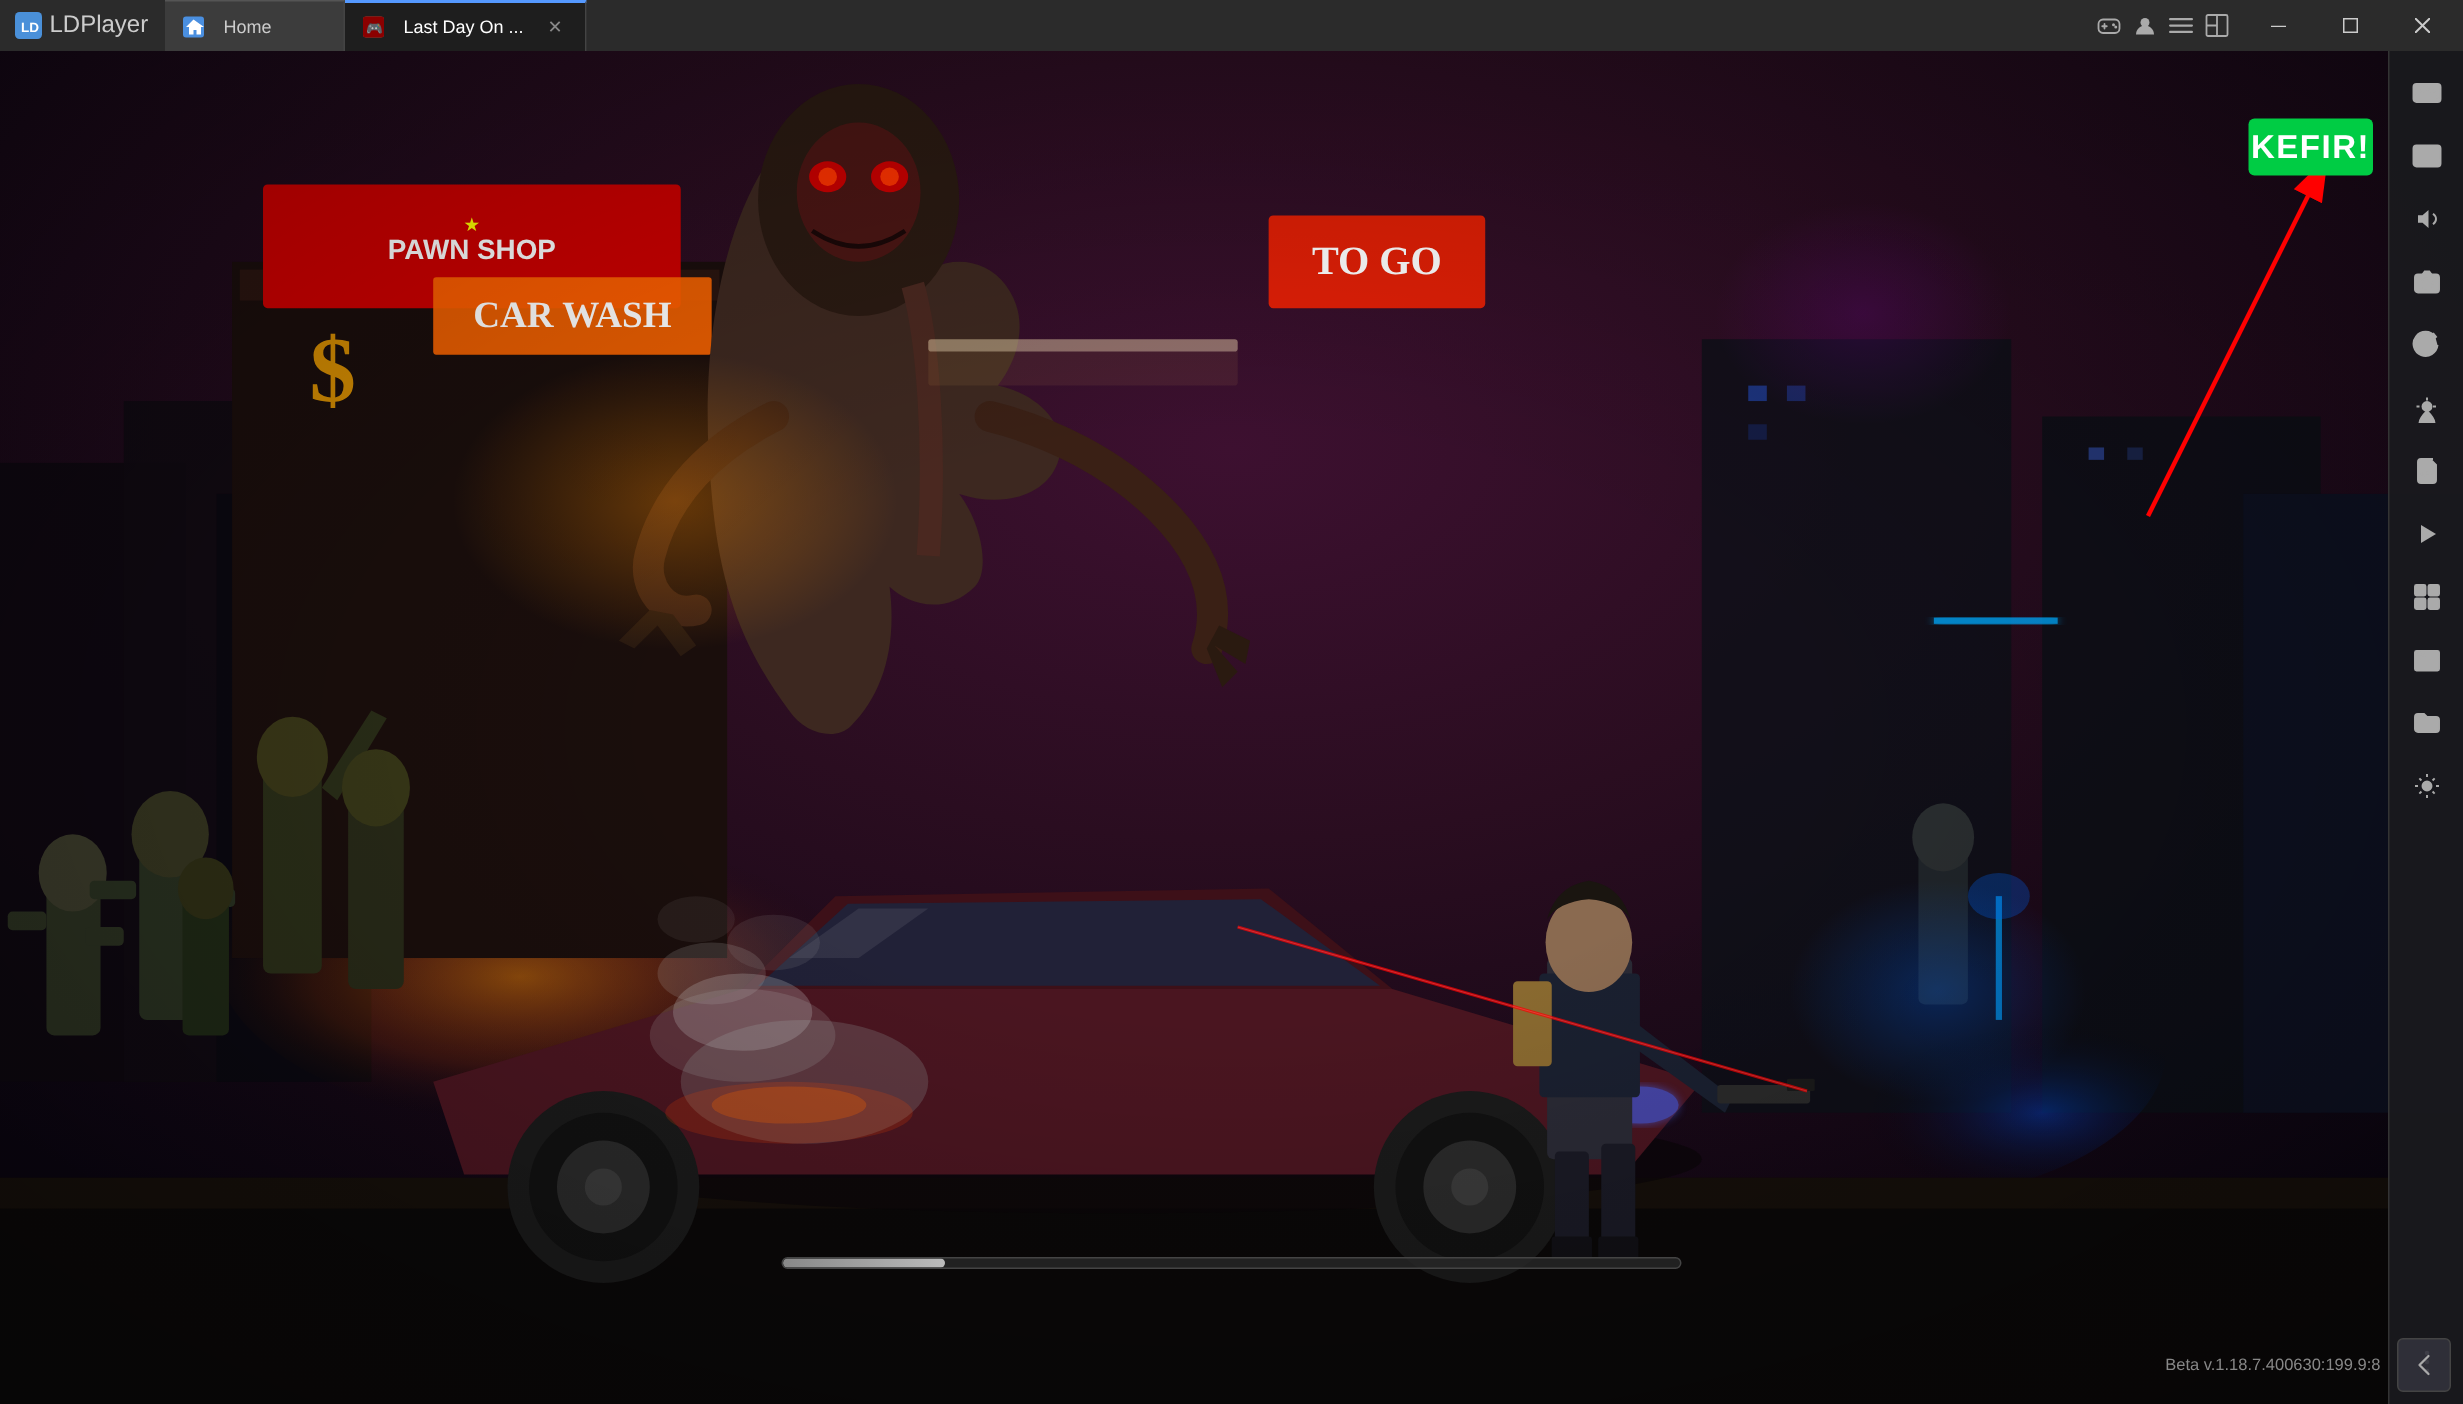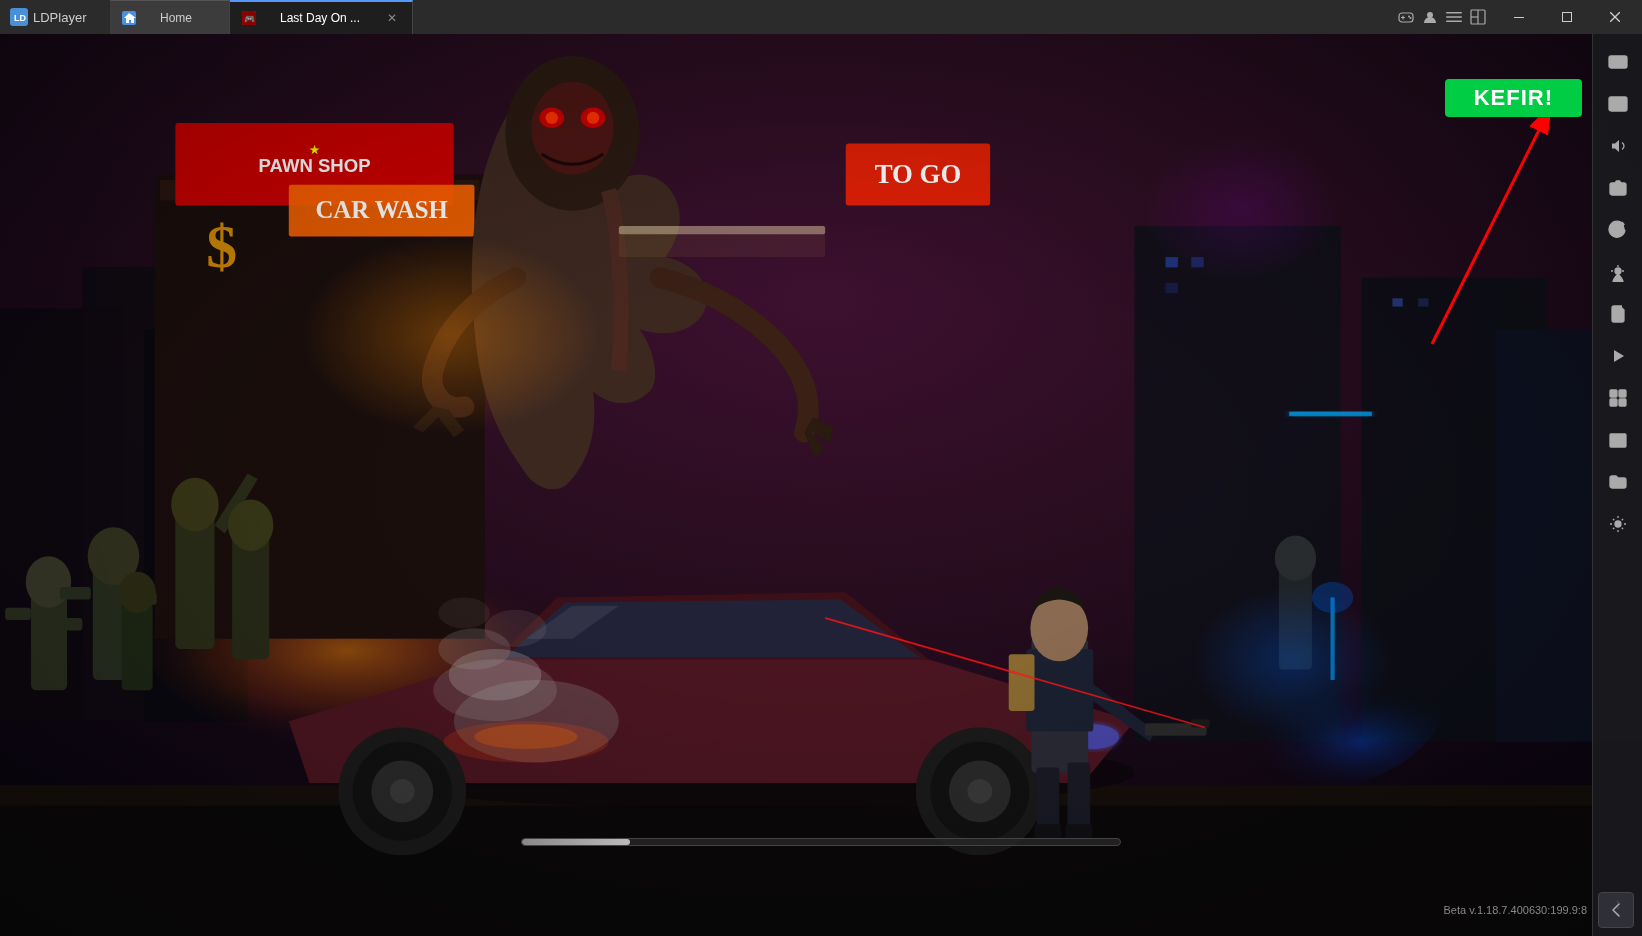--- a/index.html
+++ b/index.html
@@ -25,7 +25,7 @@
 
     #titlebar-logo {
       display: flex;
-      align-items: center;
+      align-items: flex-start;
       padding: 0 10px;
       gap: 5px;
       min-width: 110px;

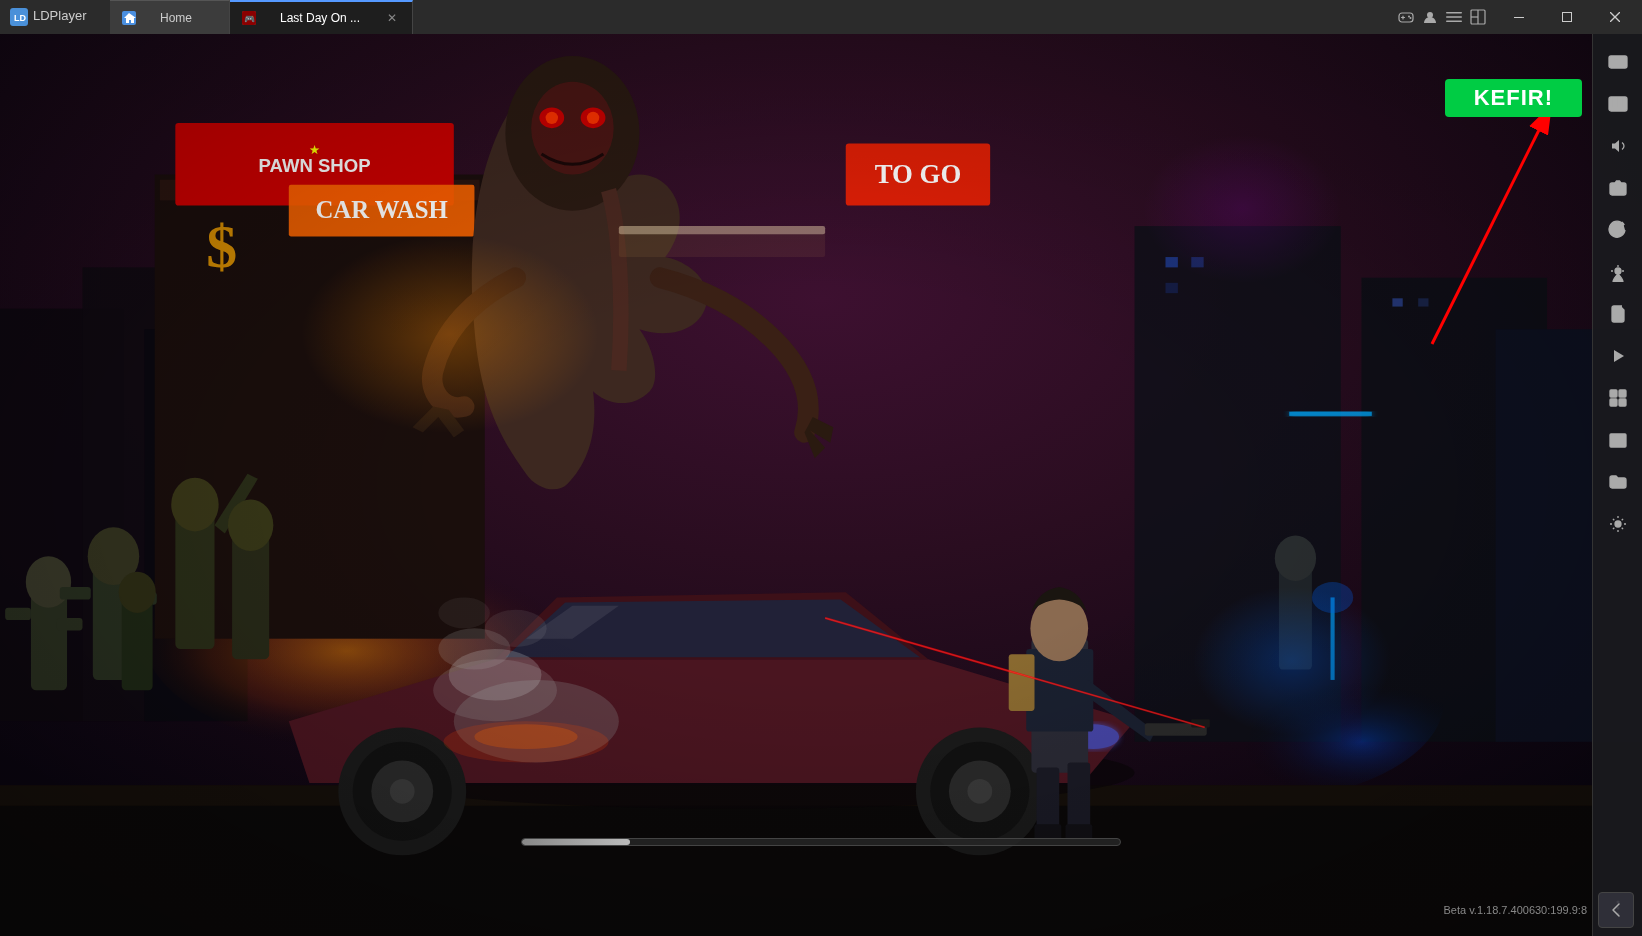--- a/index.html
+++ b/index.html
@@ -46,7 +46,7 @@
 
     .app-title {
       color: #cccccc;
-      font-size: 13px;
+      font-size: 16px;
     }
 
     

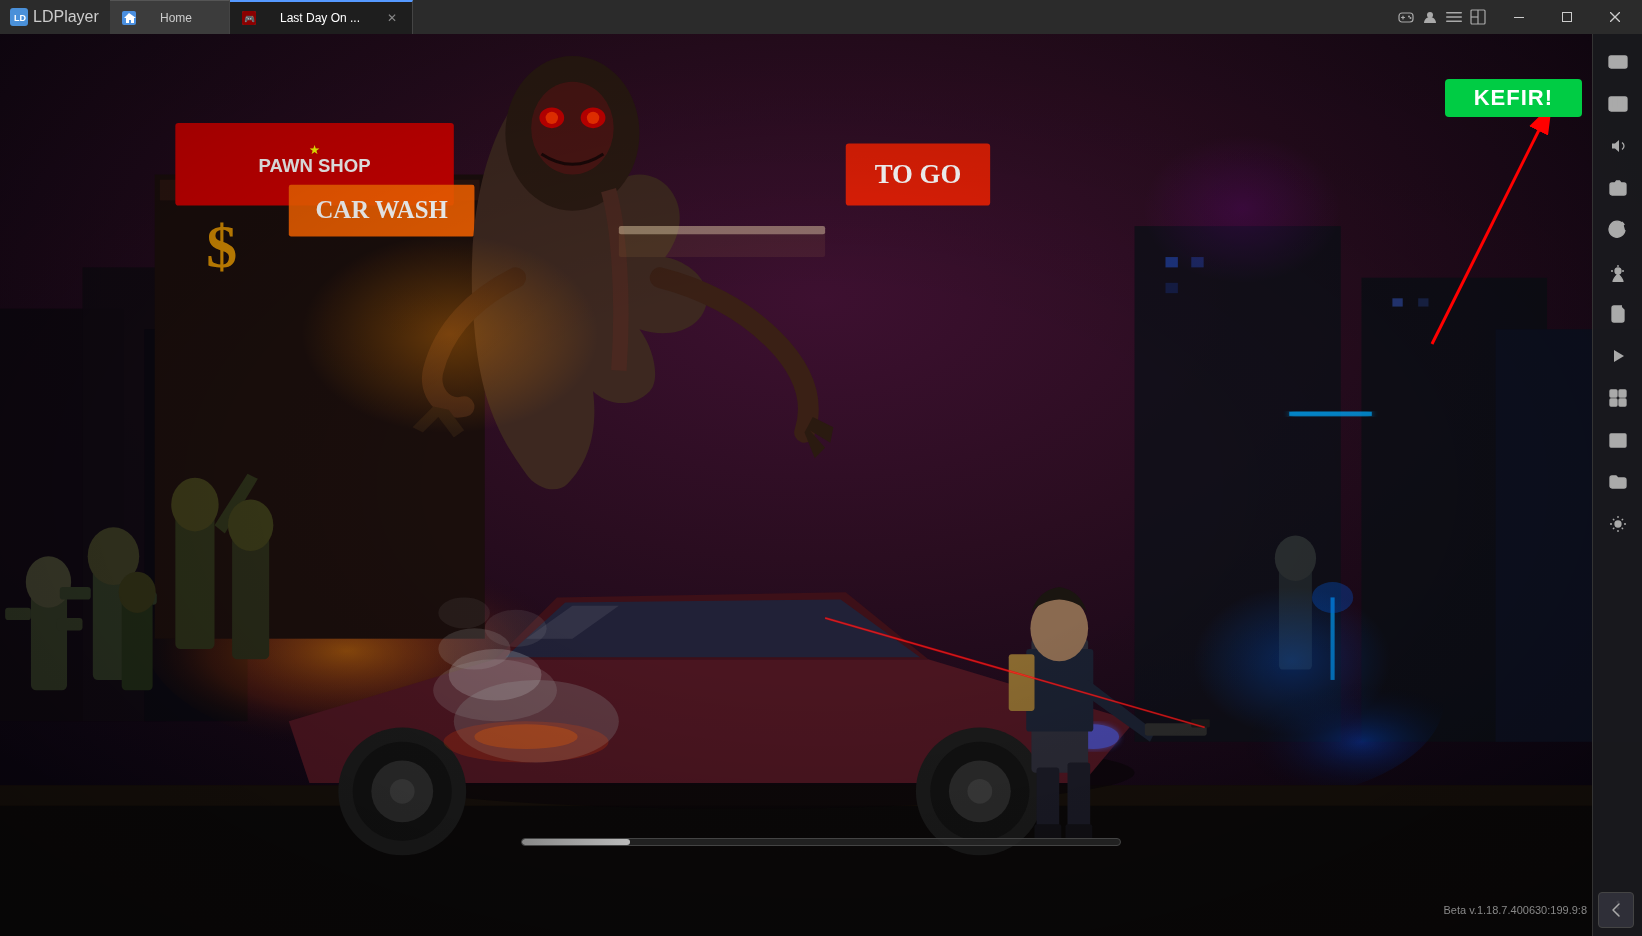--- a/index.html
+++ b/index.html
@@ -61,7 +61,7 @@
       display: flex;
       align-items: center;
       padding: 0 12px;
-      gap: 24px;
+      gap: 13px;
       background: #3c3c3c;
       border-right: 1px solid #444;
       border-top: 1px solid #555;

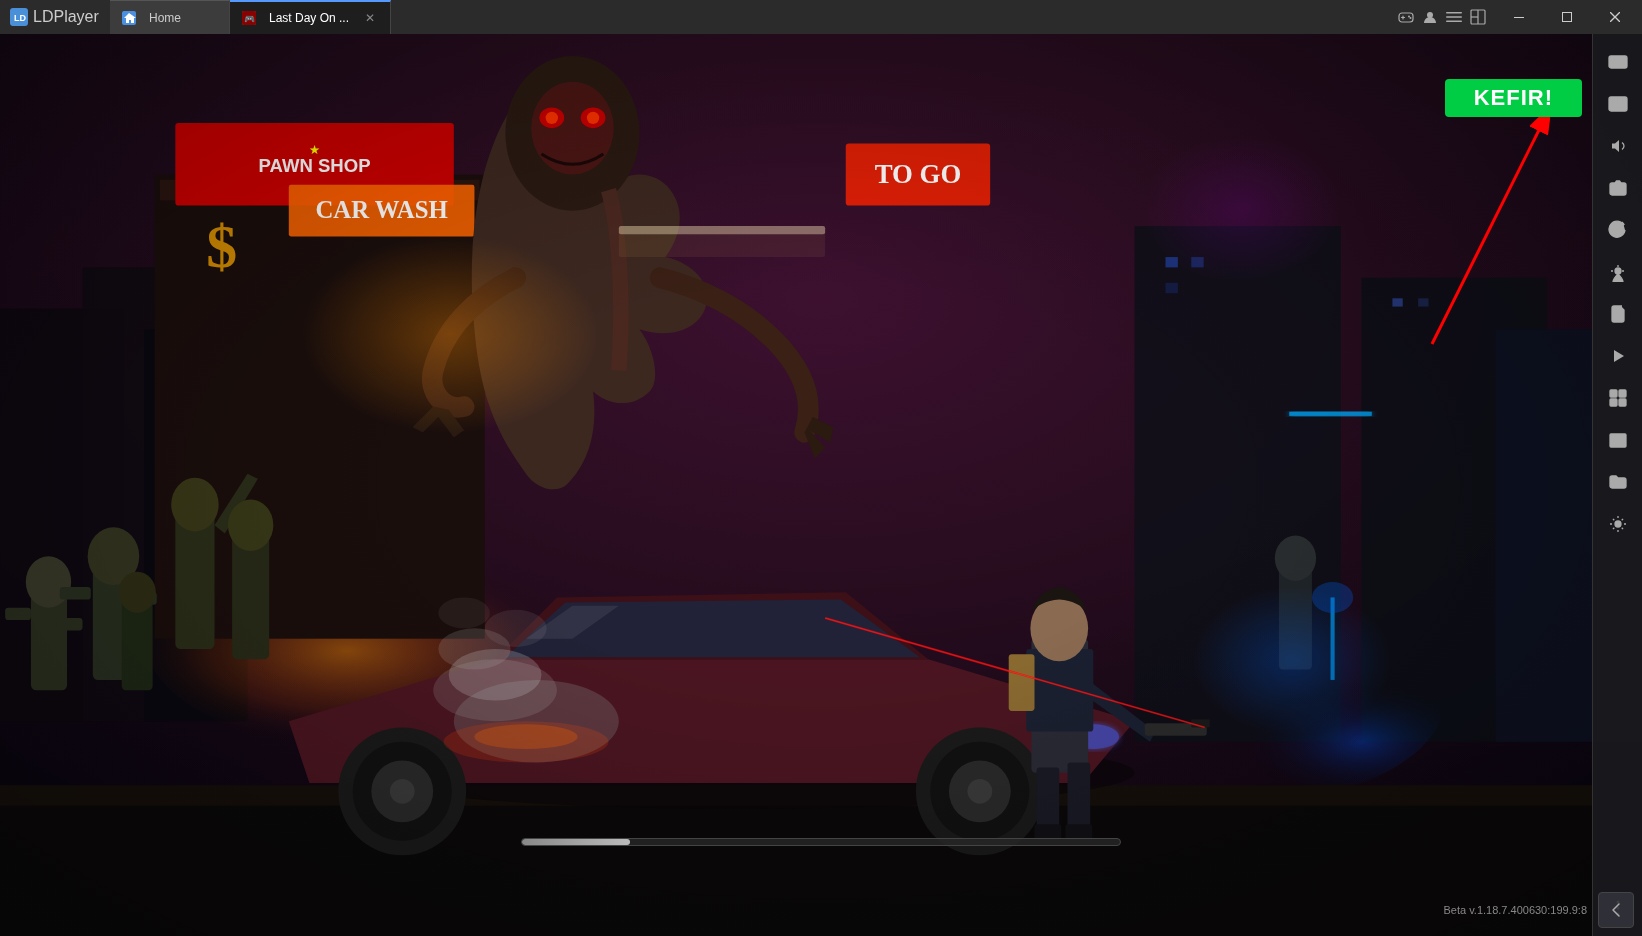--- a/index.html
+++ b/index.html
@@ -203,7 +203,7 @@
       color: white;
       font-weight: 900;
       font-size: 22px;
-      padding: 6px 29px;
+      padding: 6px 2px;
       border-radius: 4px;
       letter-spacing: 1px;
       z-index: 50;

